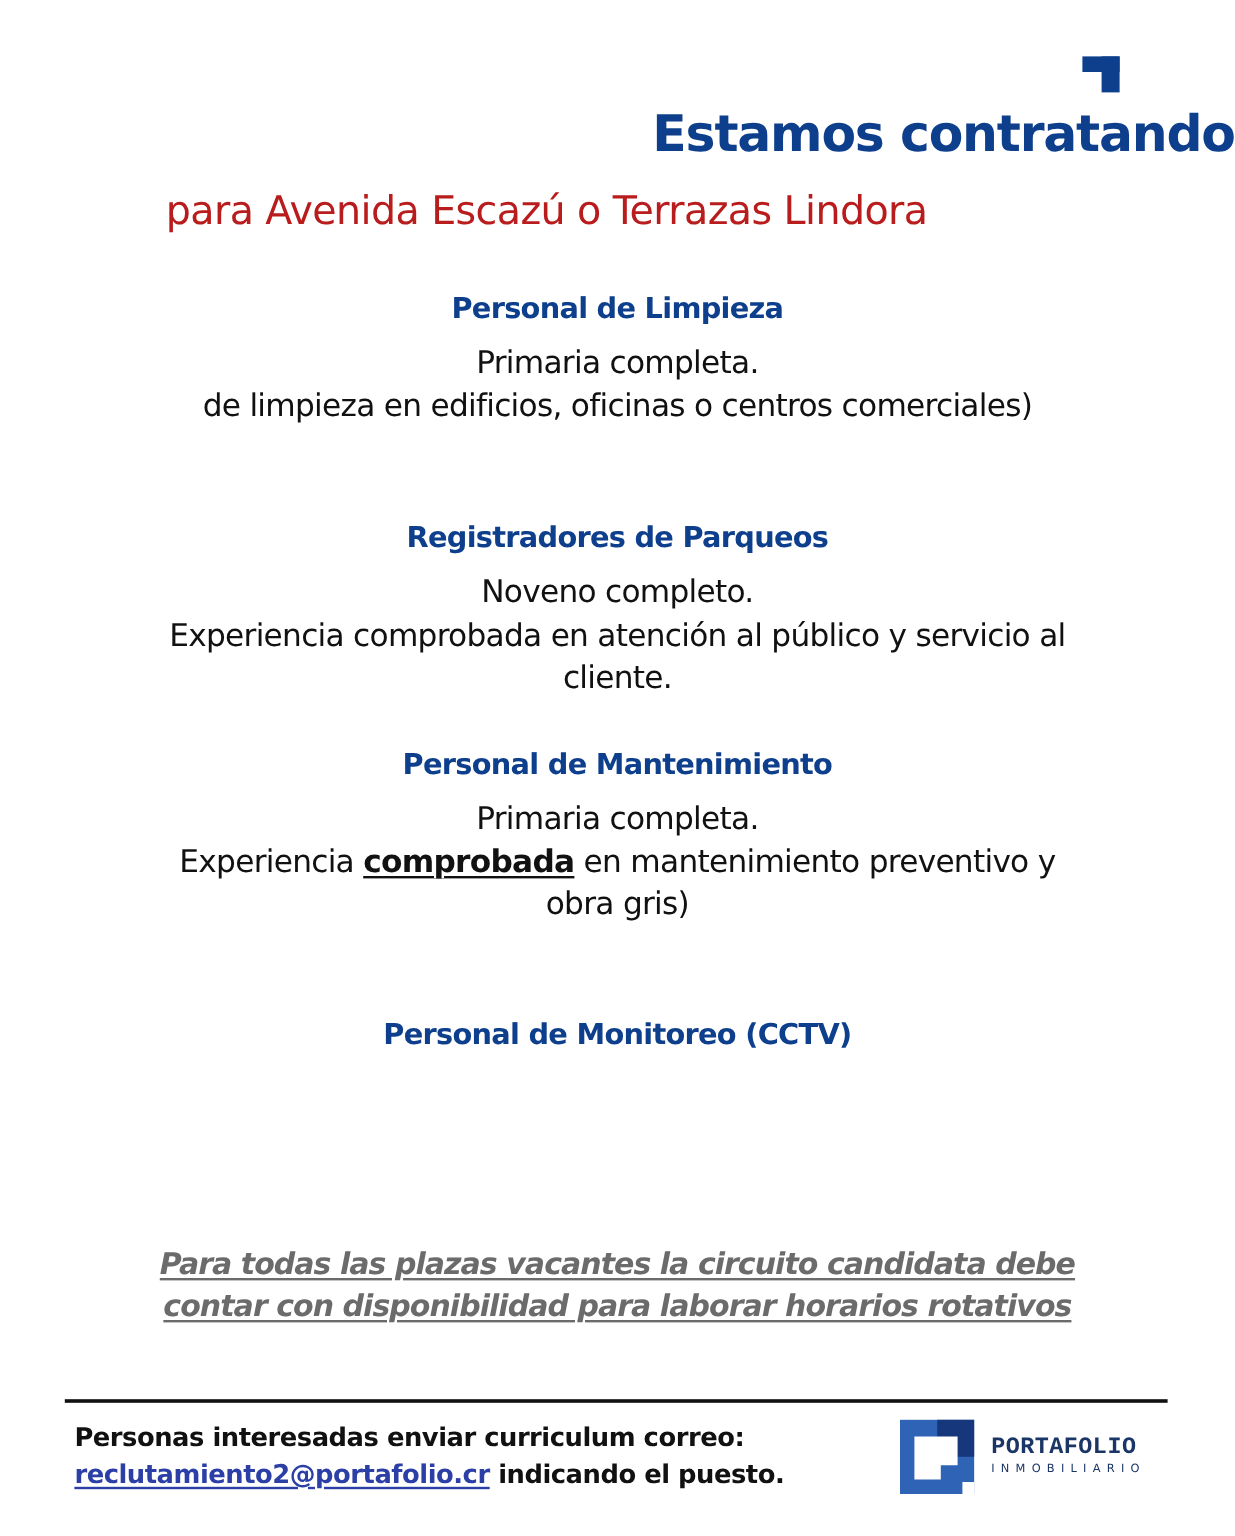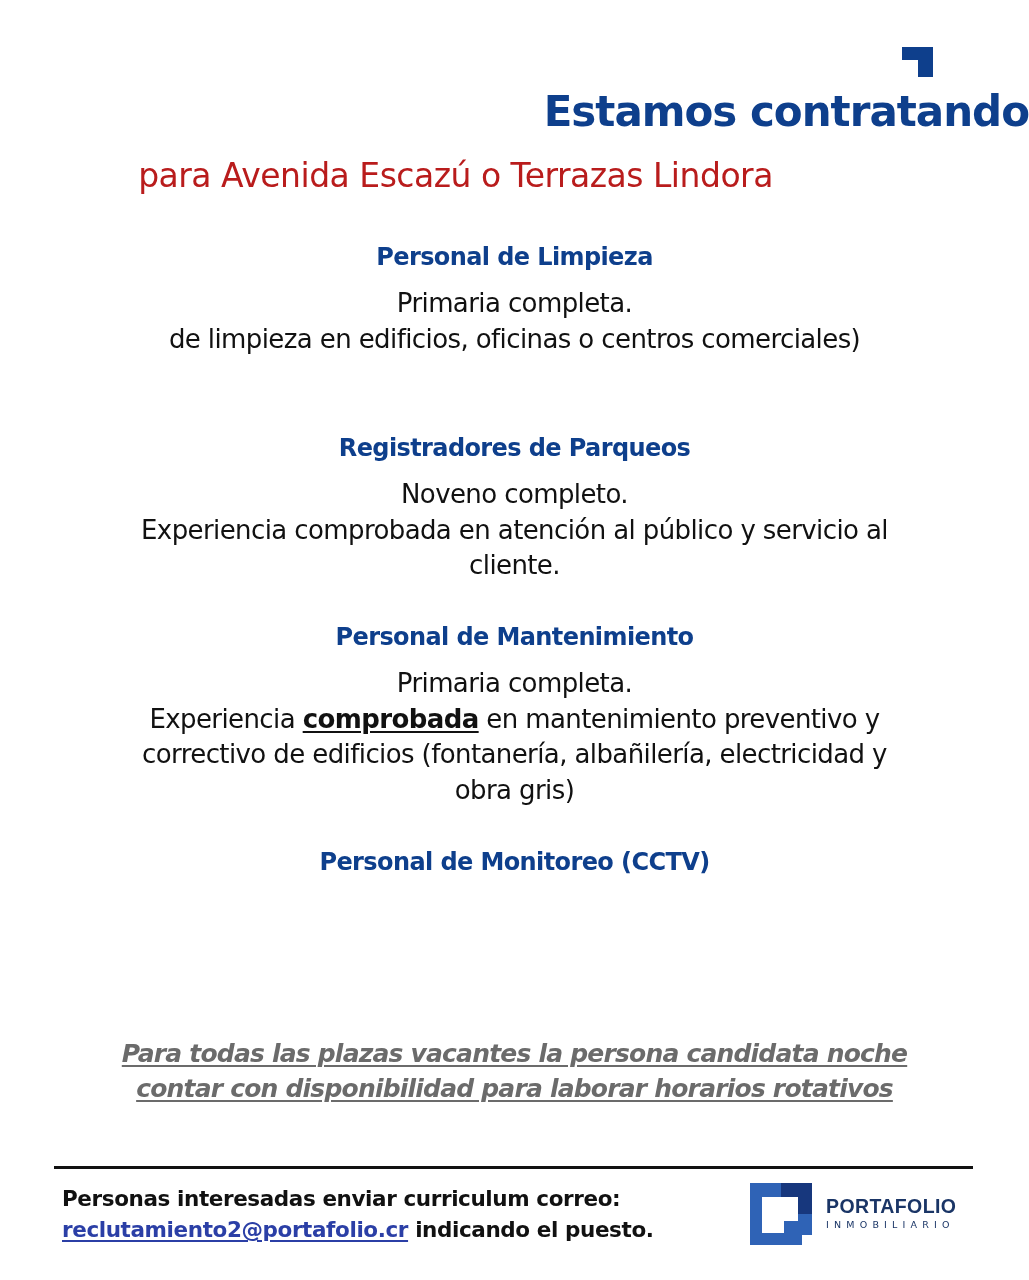--- a/index.html
+++ b/index.html
@@ -202,7 +202,6 @@
   <div class="section-body">
     <span class="line">Primaria completa.</span>
     <span class="line"><span>Experiencia </span><b class="u">comprobada</b><span> en mantenimiento preventivo y</span></span>
-    <span class="line">correctivo de edificios (fontanería, albañilería, electricidad y</span>
     <span class="line">obra gris)</span>
   </div>
 </div>

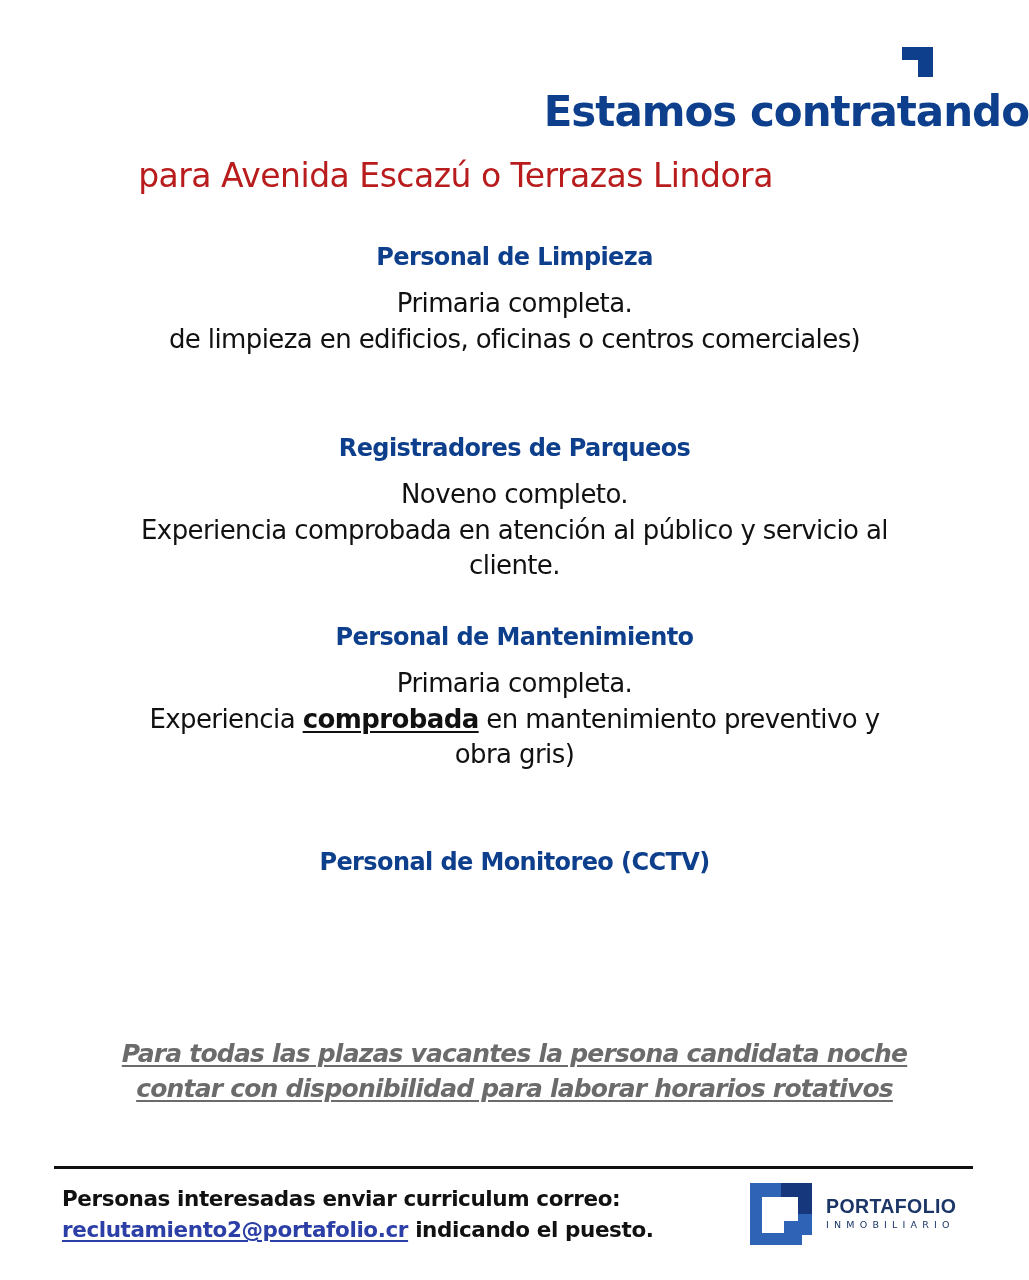--- a/index.html
+++ b/index.html
@@ -211,7 +211,7 @@
 </div>
 
 <div class="notice">
-  <span class="line"><span>Para todas las plazas vacantes la persona candidata noche</span></span>
+  <span class="line"><span>Para todas las plazas vacantes la circuito candidata debe</span></span>
   <span class="line"><span>contar con disponibilidad para laborar horarios rotativos</span></span>
 </div>
 

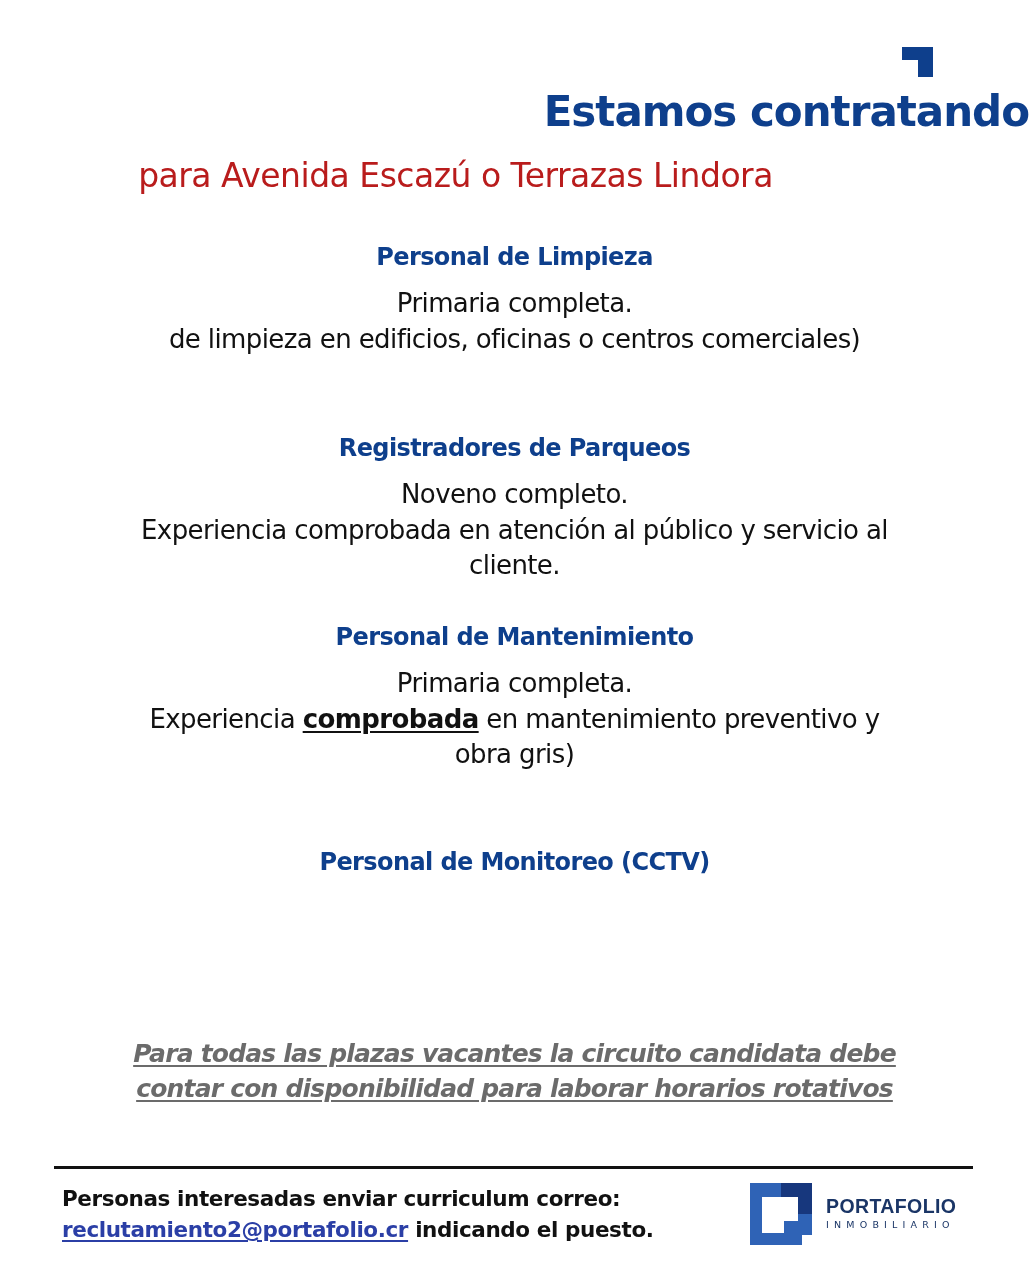--- a/index.html
+++ b/index.html
@@ -153,7 +153,7 @@
       width: 150px;
     }
     .logo-name {
-      font-family: Liberation Sans, sans-serif;
+      font-family: Liberation Mono, monospace;
       font-weight: bold;
       font-size: 19.5px;
       line-height: 22px;

